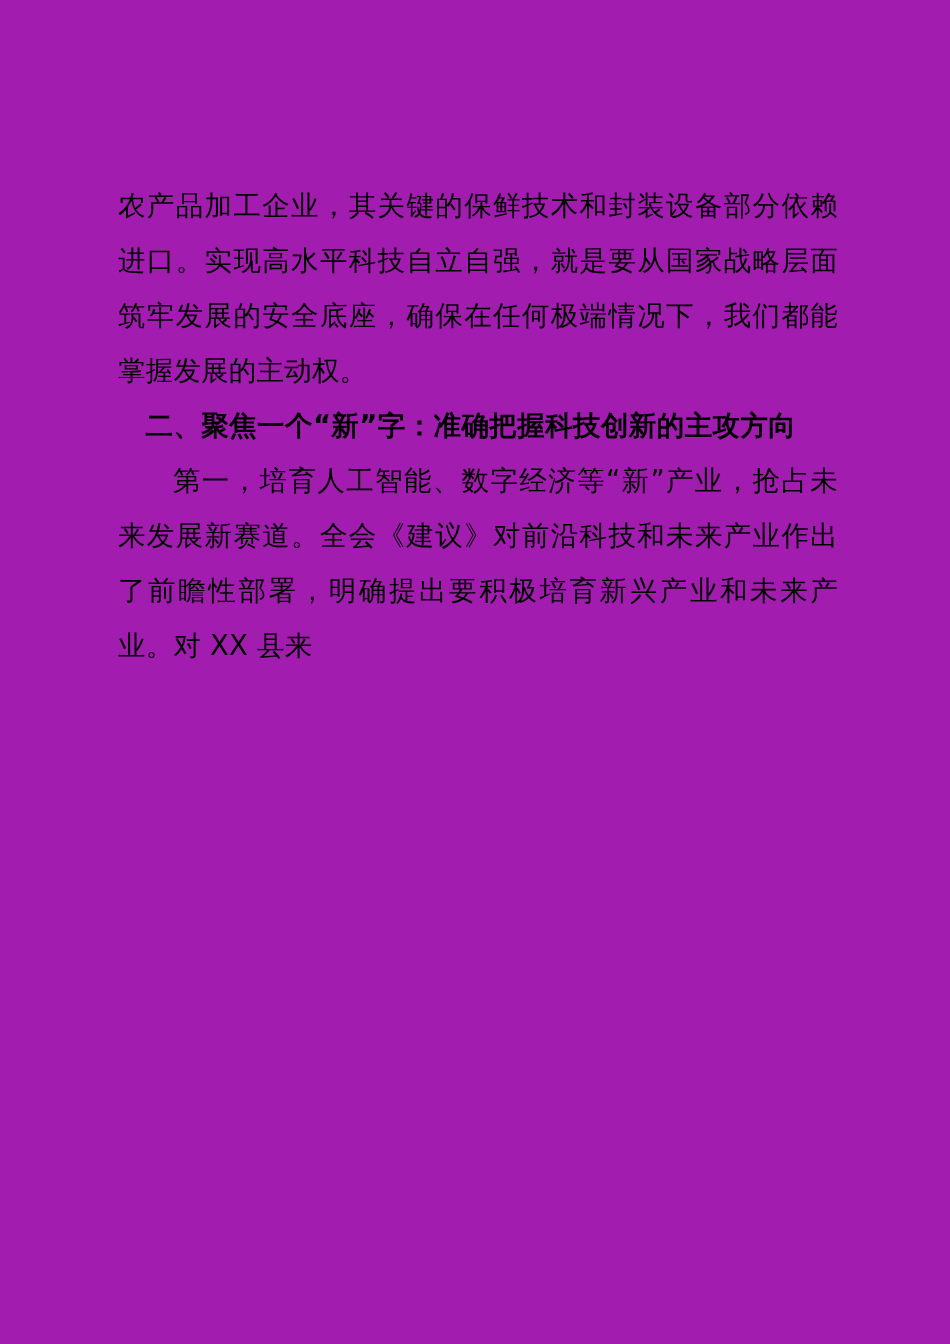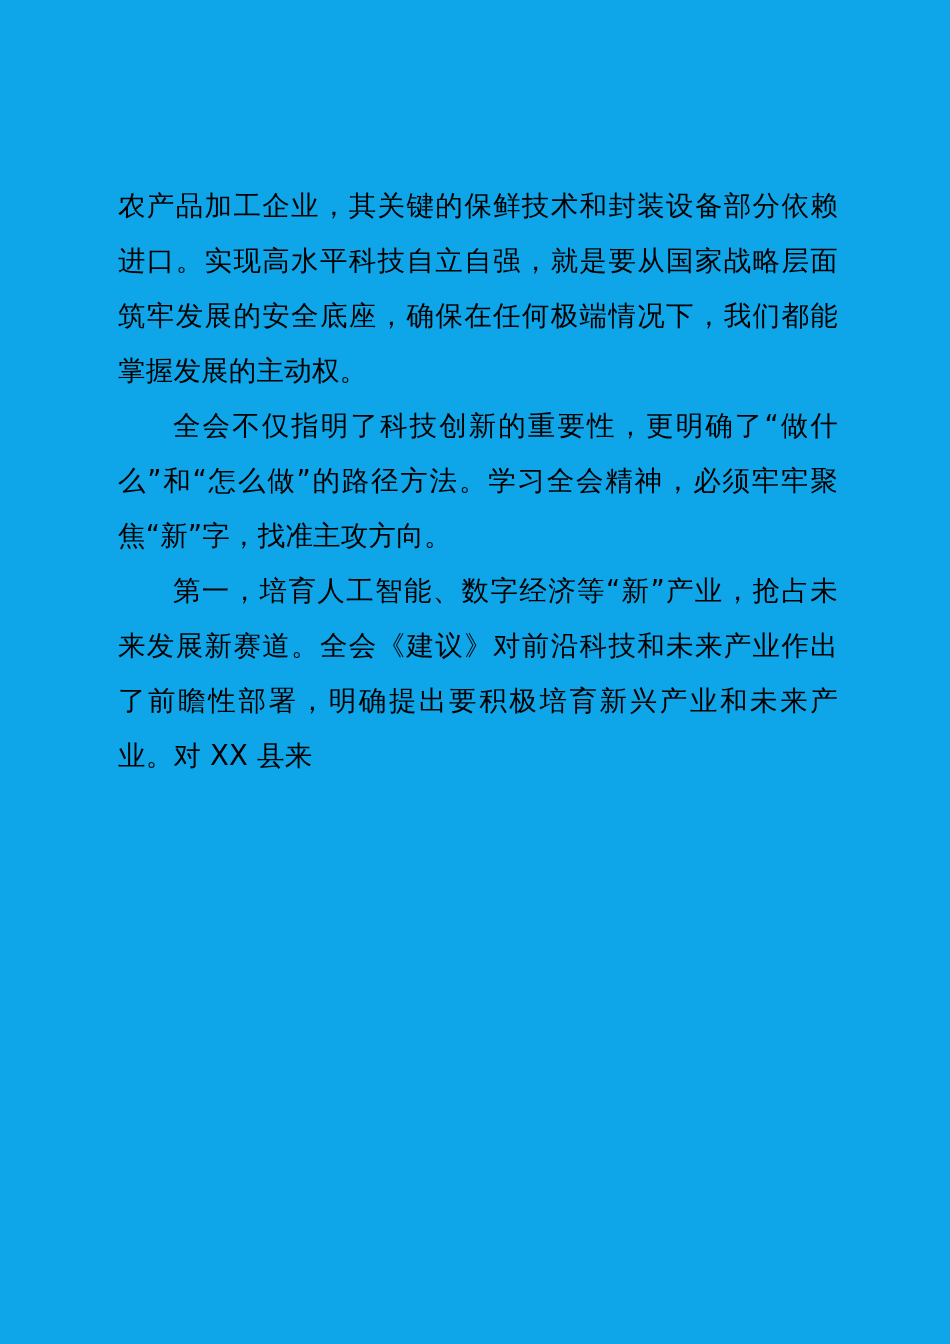--- a/index.html
+++ b/index.html
@@ -19,7 +19,7 @@
     height: 1344px;
     box-sizing: border-box;
     padding: 178px 112px 0 118px;
-    background: #0ea5e9;
+    background: #a21caf;
     position: relative;
   }
   .doc-body {

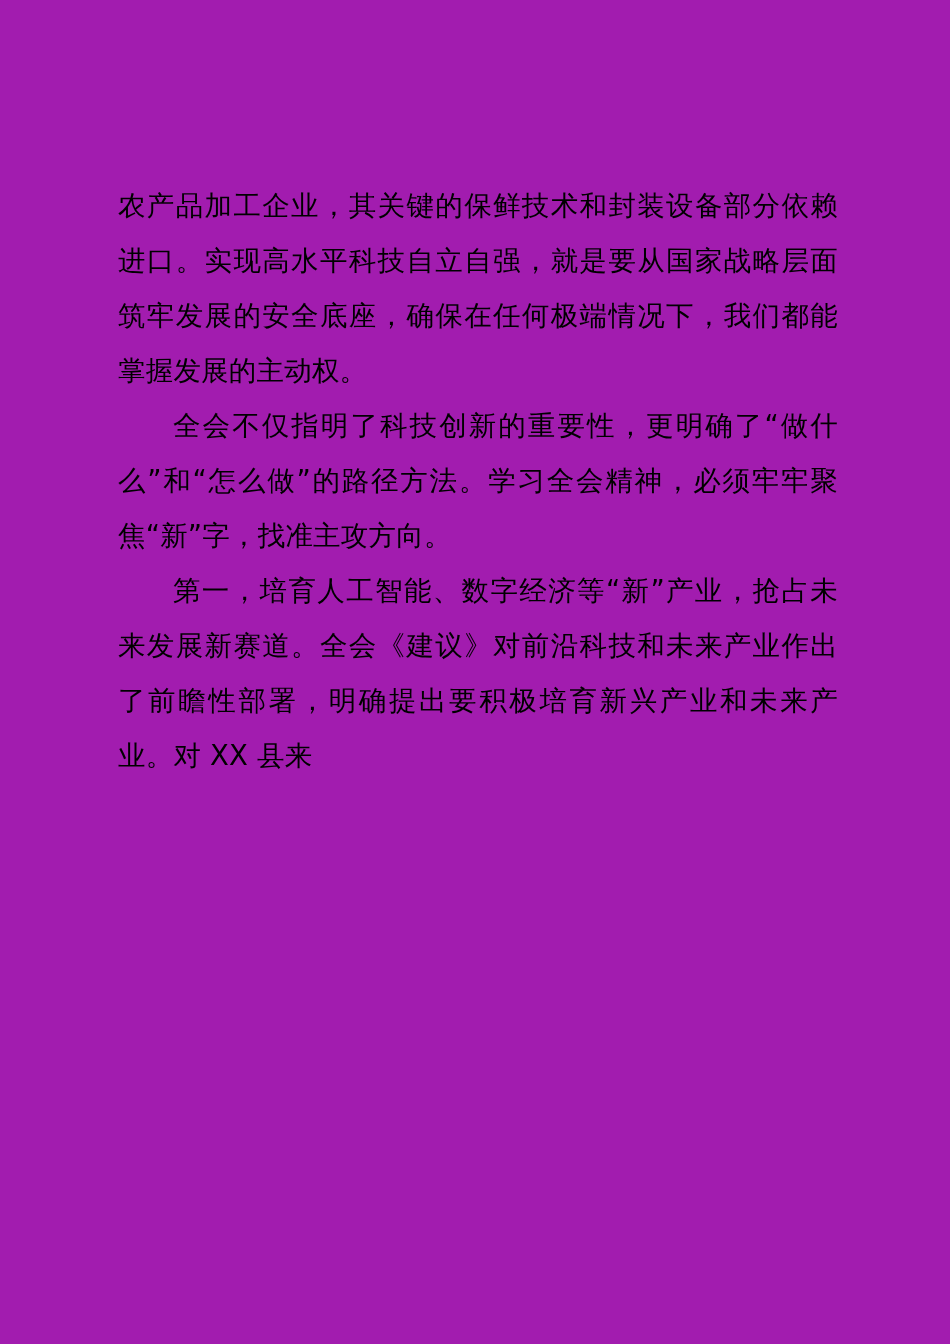--- a/index.html
+++ b/index.html
@@ -50,6 +50,7 @@
 <div class="page">
   <div class="doc-body">
     <p class="para">农产品加工企业，其关键的保鲜技术和封装设备部分依赖进口。实现高水平科技自立自强，就是要从国家战略层面筑牢发展的安全底座，确保在任何极端情况下，我们都能掌握发展的主动权。</p>
+    <p class="heading">二、聚焦一个“新”字：准确把握科技创新的主攻方向</p>
     <p class="indent">全会不仅指明了科技创新的重要性，更明确了“做什么”和“怎么做”的路径方法。学习全会精神，必须牢牢聚焦“新”字，找准主攻方向。</p>
     <p class="indent">第一，培育人工智能、数字经济等“新”产业，抢占未来发展新赛道。全会《建议》对前沿科技和未来产业作出了前瞻性部署，明确提出要积极培育新兴产业和未来产业。对 XX 县来</p>
   </div>

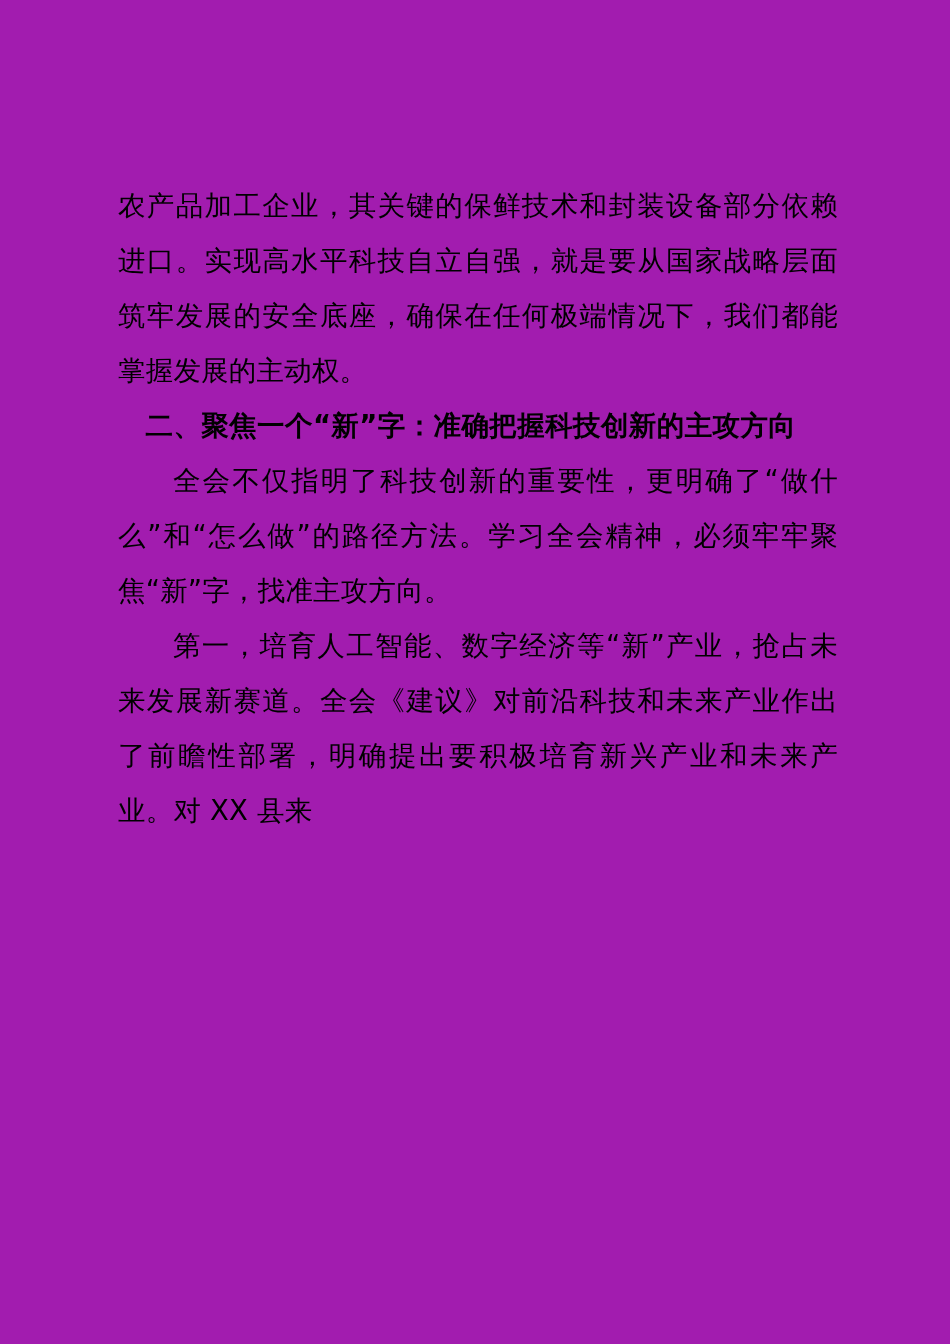--- a/index.html
+++ b/index.html
@@ -51,7 +51,6 @@
   <div class="doc-body">
     <p class="para">农产品加工企业，其关键的保鲜技术和封装设备部分依赖进口。实现高水平科技自立自强，就是要从国家战略层面筑牢发展的安全底座，确保在任何极端情况下，我们都能掌握发展的主动权。</p>
     <p class="heading">二、聚焦一个“新”字：准确把握科技创新的主攻方向</p>
-    <p class="indent">全会不仅指明了科技创新的重要性，更明确了“做什么”和“怎么做”的路径方法。学习全会精神，必须牢牢聚焦“新”字，找准主攻方向。</p>
     <p class="indent">第一，培育人工智能、数字经济等“新”产业，抢占未来发展新赛道。全会《建议》对前沿科技和未来产业作出了前瞻性部署，明确提出要积极培育新兴产业和未来产业。对 XX 县来</p>
   </div>
 </div>

